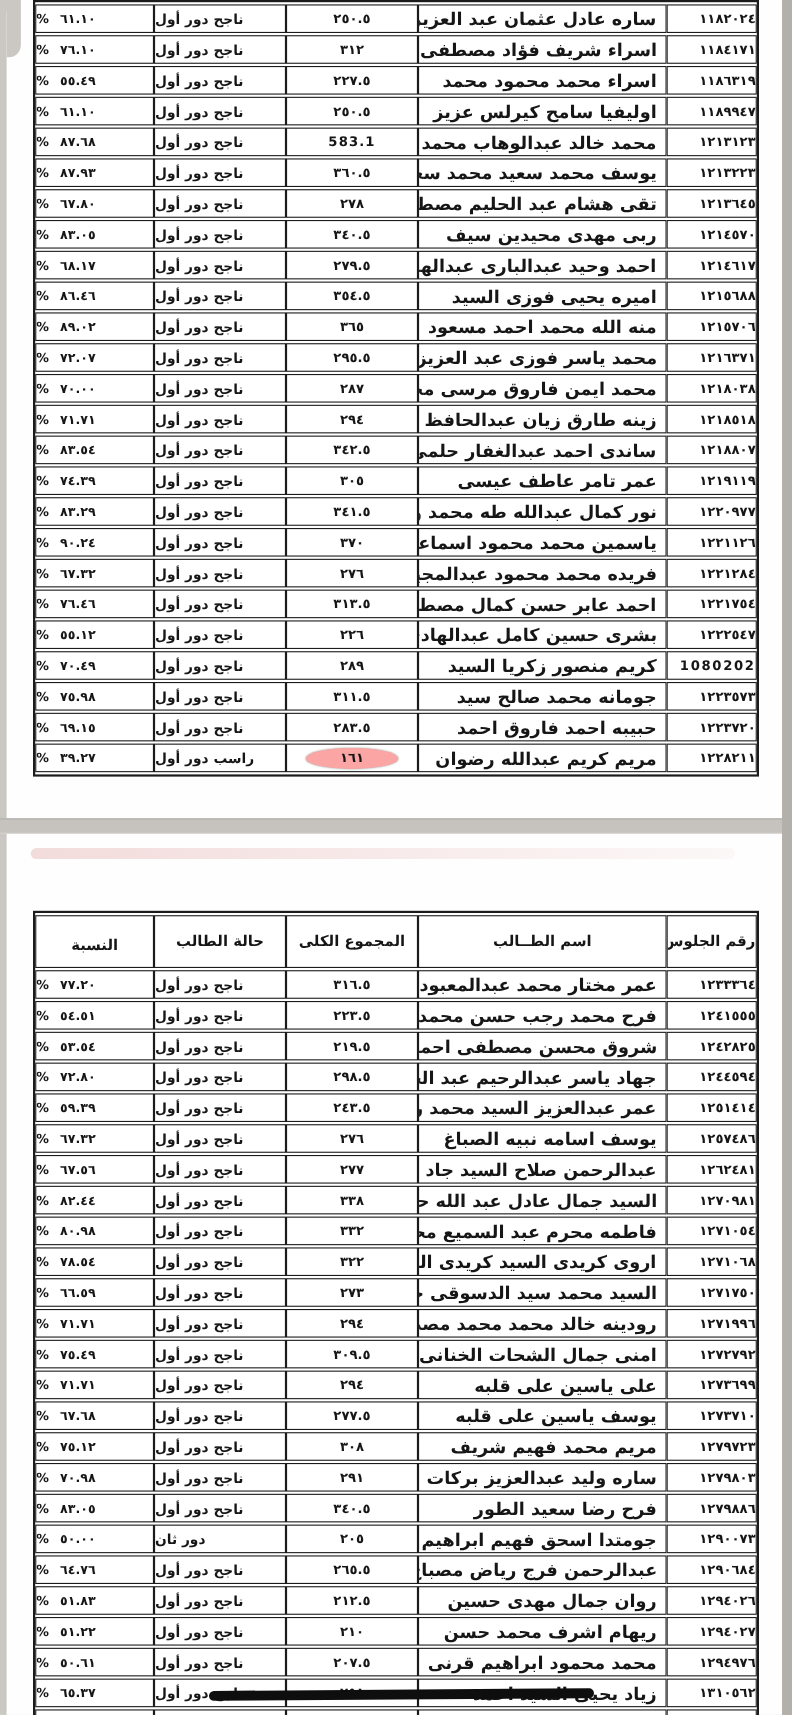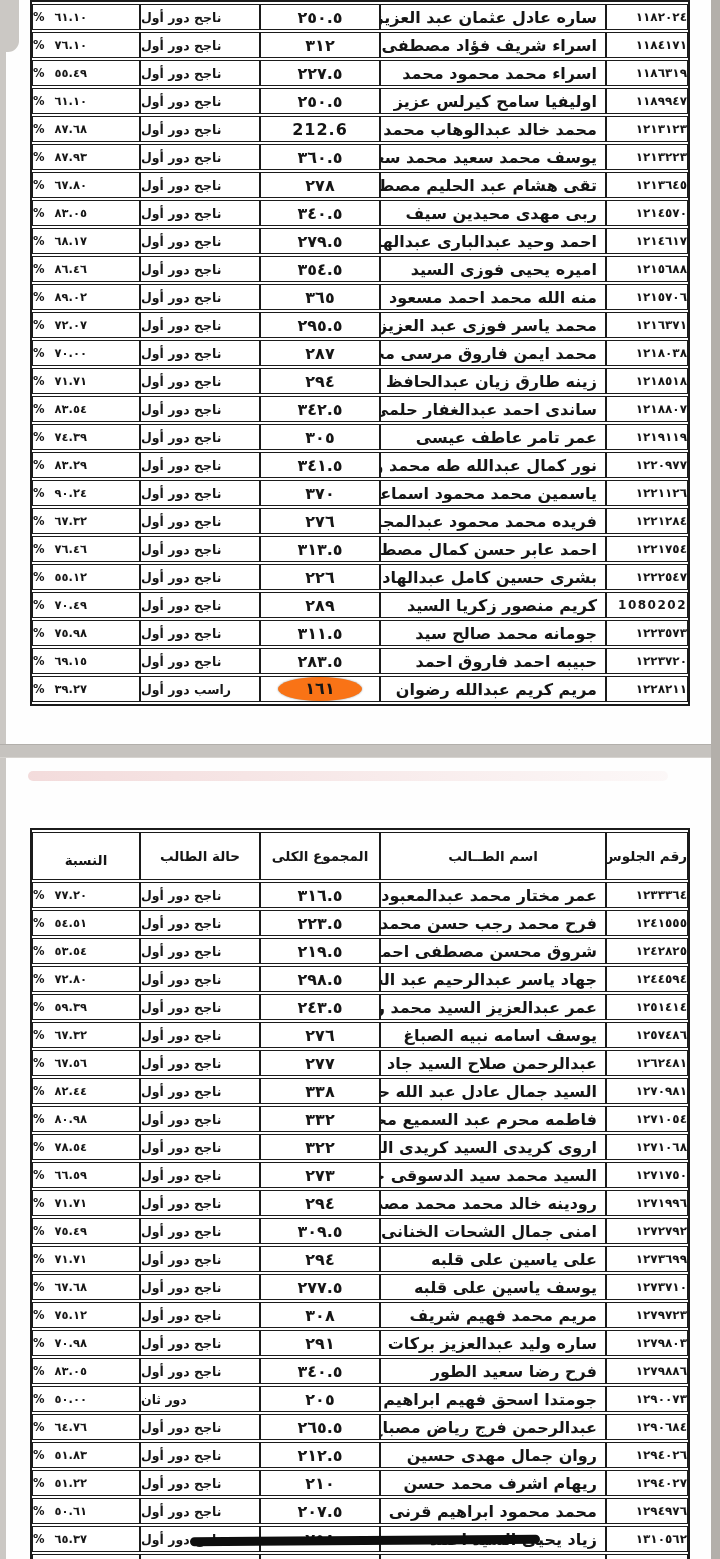--- a/index.html
+++ b/index.html
@@ -36,7 +36,7 @@
 
   td.seat   { text-align:right; font-size:12px; letter-spacing:1.5px; }
   td.name   { text-align:right; padding-right:8px; font-size:16px; }
-  td.total  { text-align:center; font-size:16px; letter-spacing:1px; }
+  td.total  { text-align:center; font-size:12px; letter-spacing:1px; }
   td.status { text-align:left; font-size:12.5px; }
   td.pct    { text-align:left; font-size:11.5px; }
   .pct-num  { margin-left:10px; }

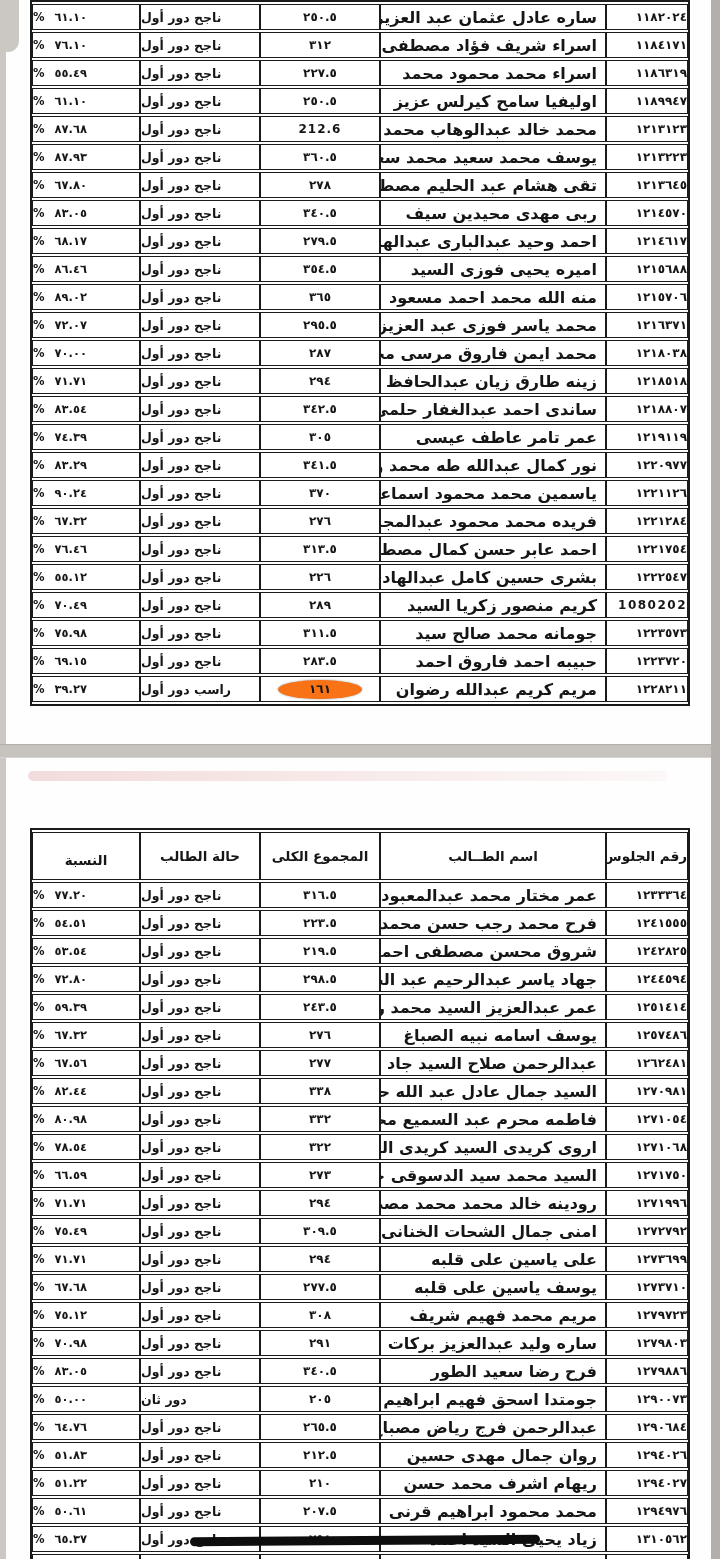--- a/index.html
+++ b/index.html
@@ -94,7 +94,7 @@
             <tr>
               <td class="seat">١٢١٣١٢٣</td>
               <td class="name">محمد خالد عبدالوهاب محمد قاسم</td>
-              <td class="total">212.6</td>
+              <td class="total">583.1</td>
               <td class="status">ناجح دور أول</td>
               <td class="pct"><span class="pct-num">٨٧.٦٨</span><span class="pct-sign">%</span></td>
             </tr>

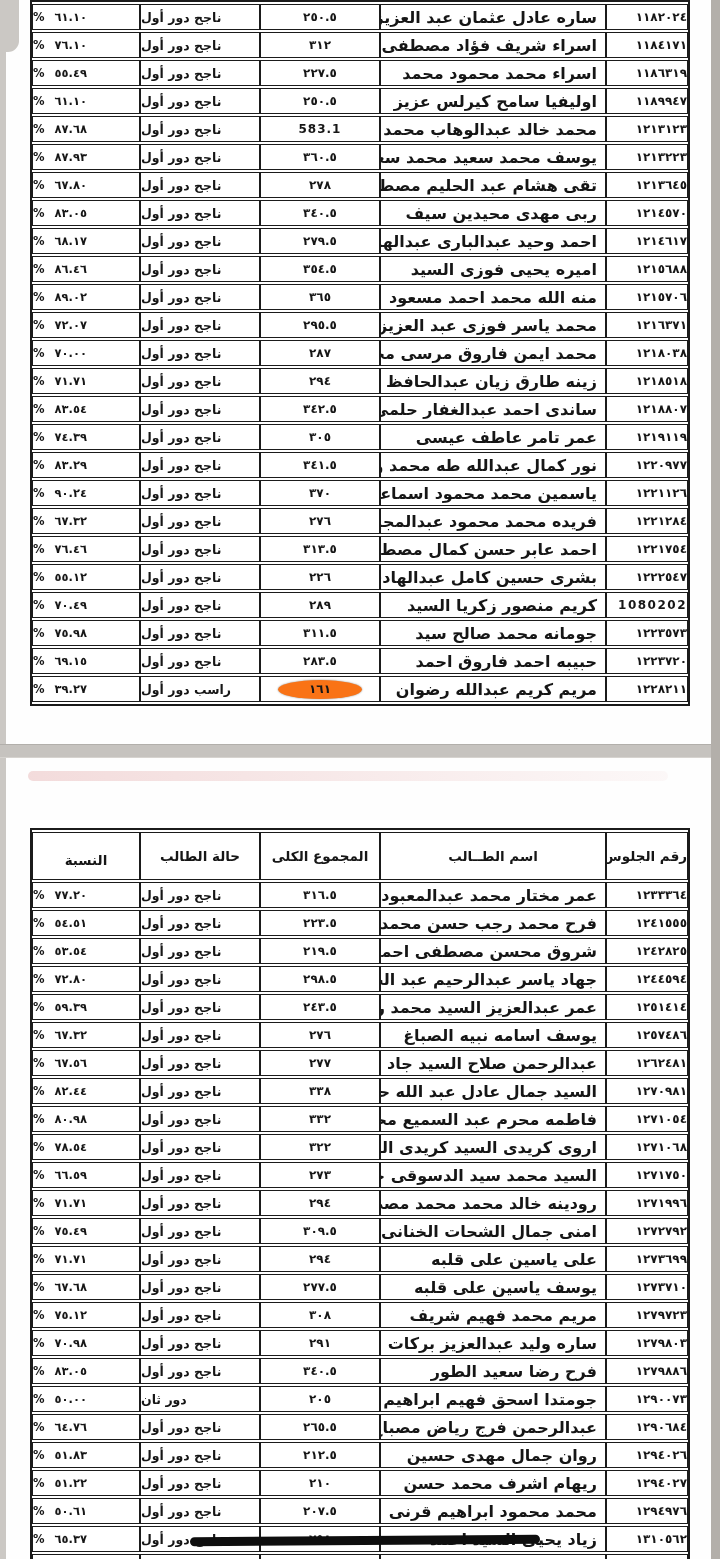--- a/index.html
+++ b/index.html
@@ -42,7 +42,7 @@
   .pct-num  { margin-left:10px; }
 
   .oval { display:inline-block; min-width:84px; padding:2px 0 3px 0; border-radius:50%;
-          background:#f97316; box-shadow:0 0 2px #8f8c87; }
+          background:#fca5a5; box-shadow:0 0 2px #8f8c87; }
 
   .redaction-bar { position:absolute; left:184px; top:778px; width:350px; height:9px;
                    background:#0e0e0e; border-radius:5px; transform:rotate(-0.4deg); }

